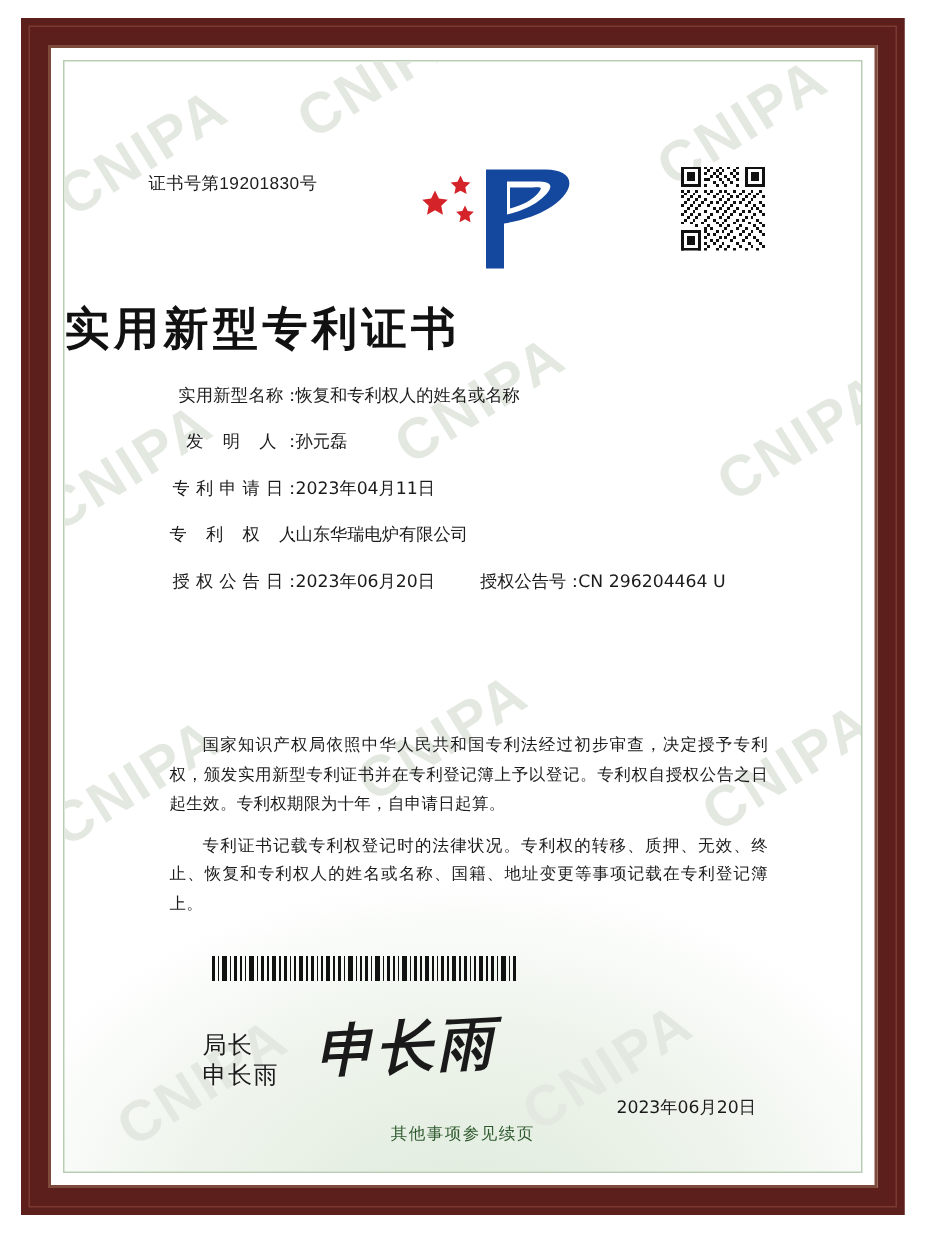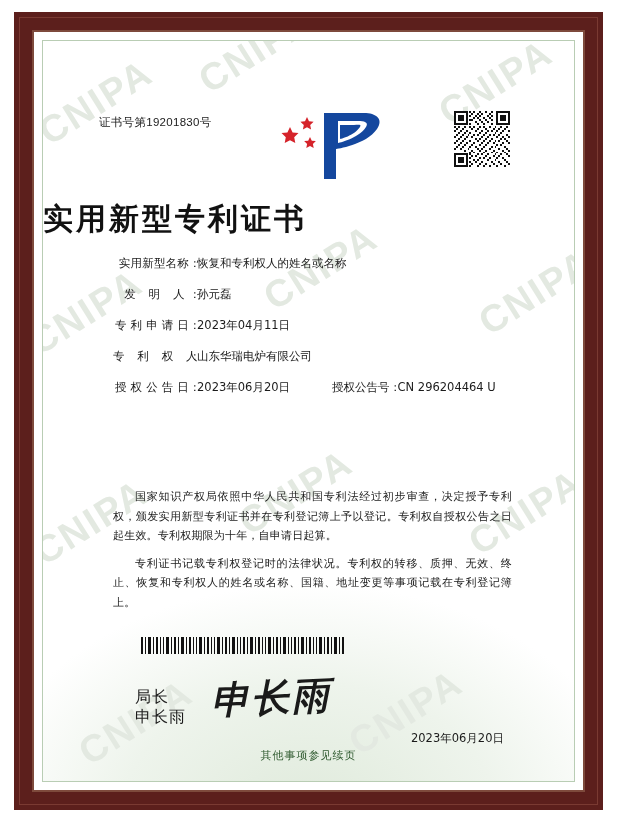--- a/index.html
+++ b/index.html
@@ -162,7 +162,7 @@
     line-height: 19px;
   }
   .f-row.two-col .second {
-    margin-left: 42px;
+    margin-left: 30px;
   }
 
   .para {

